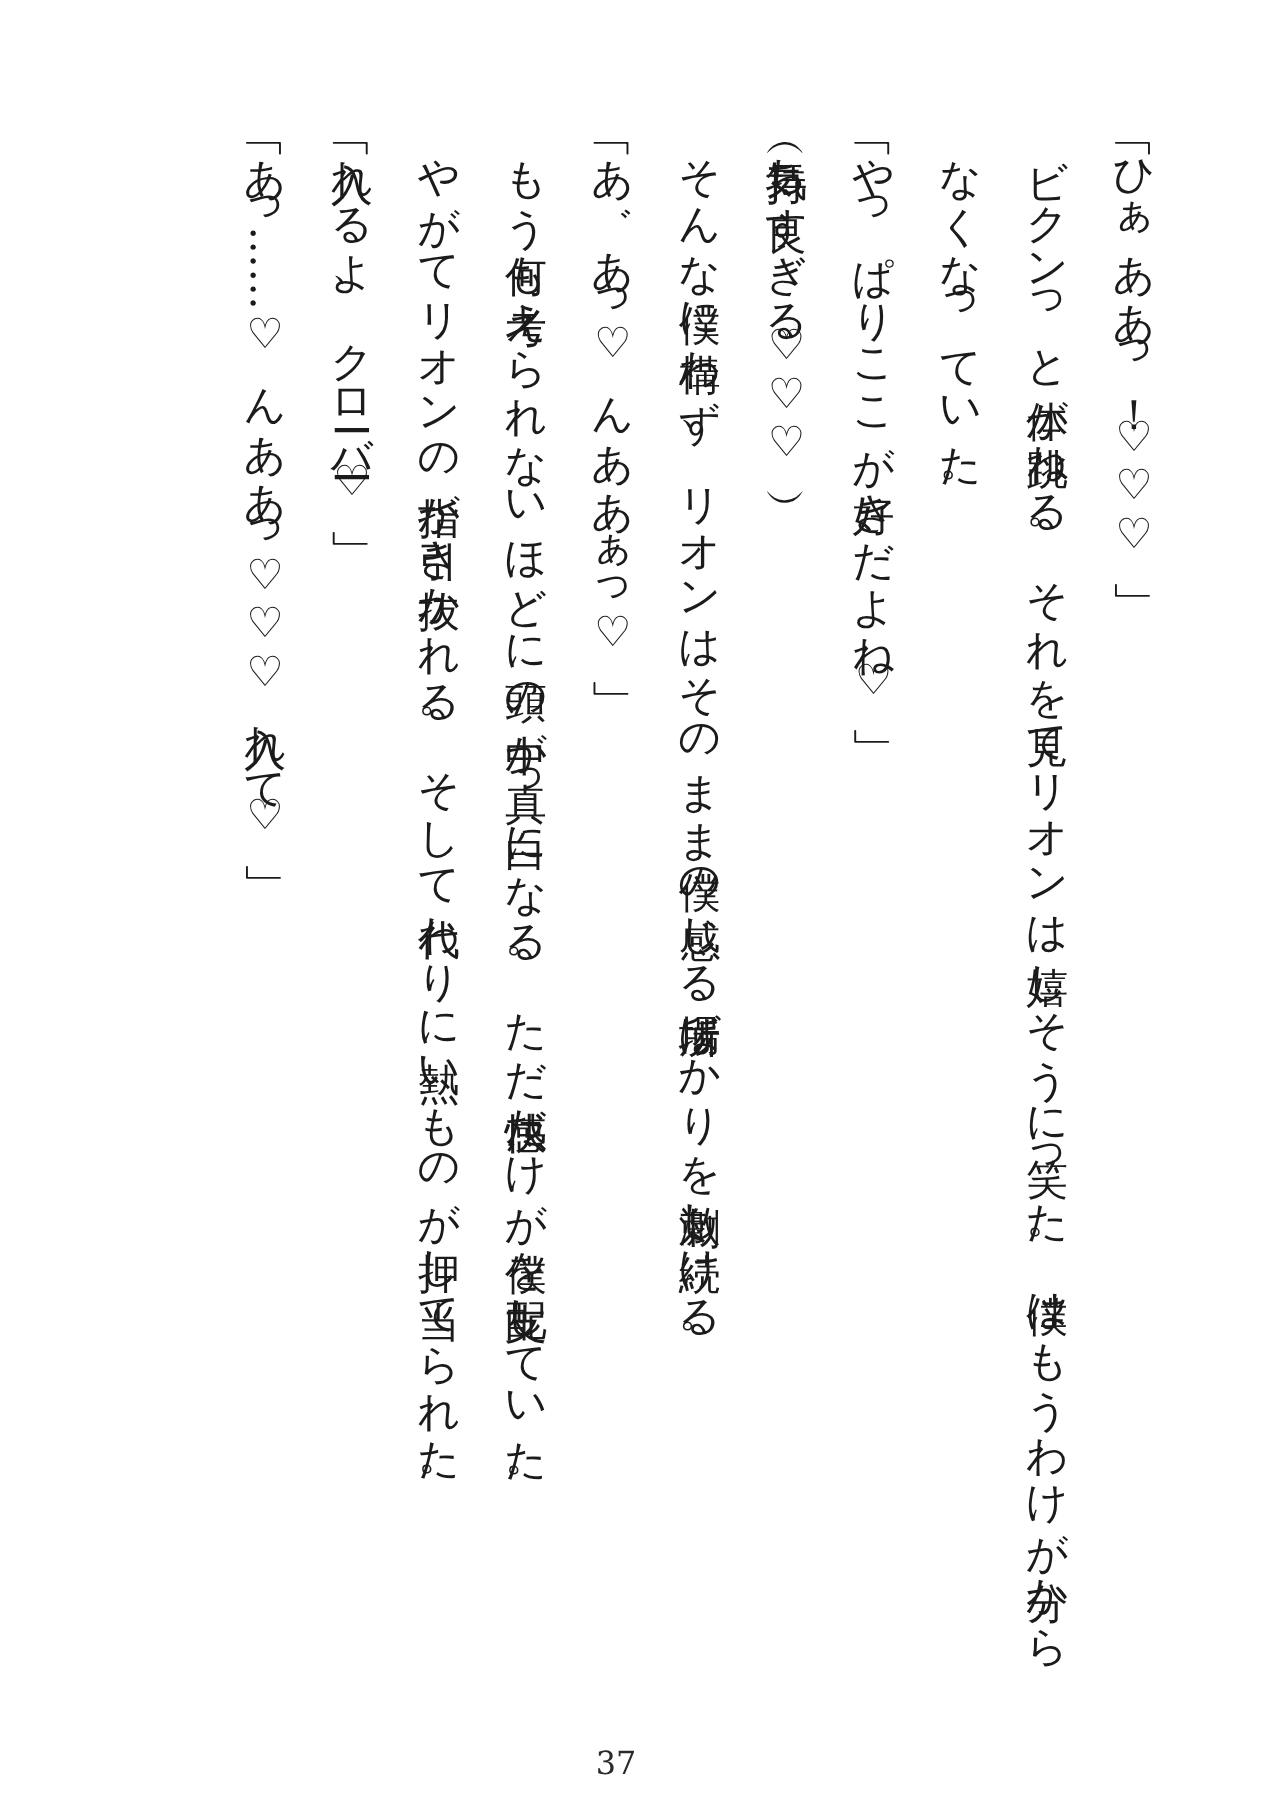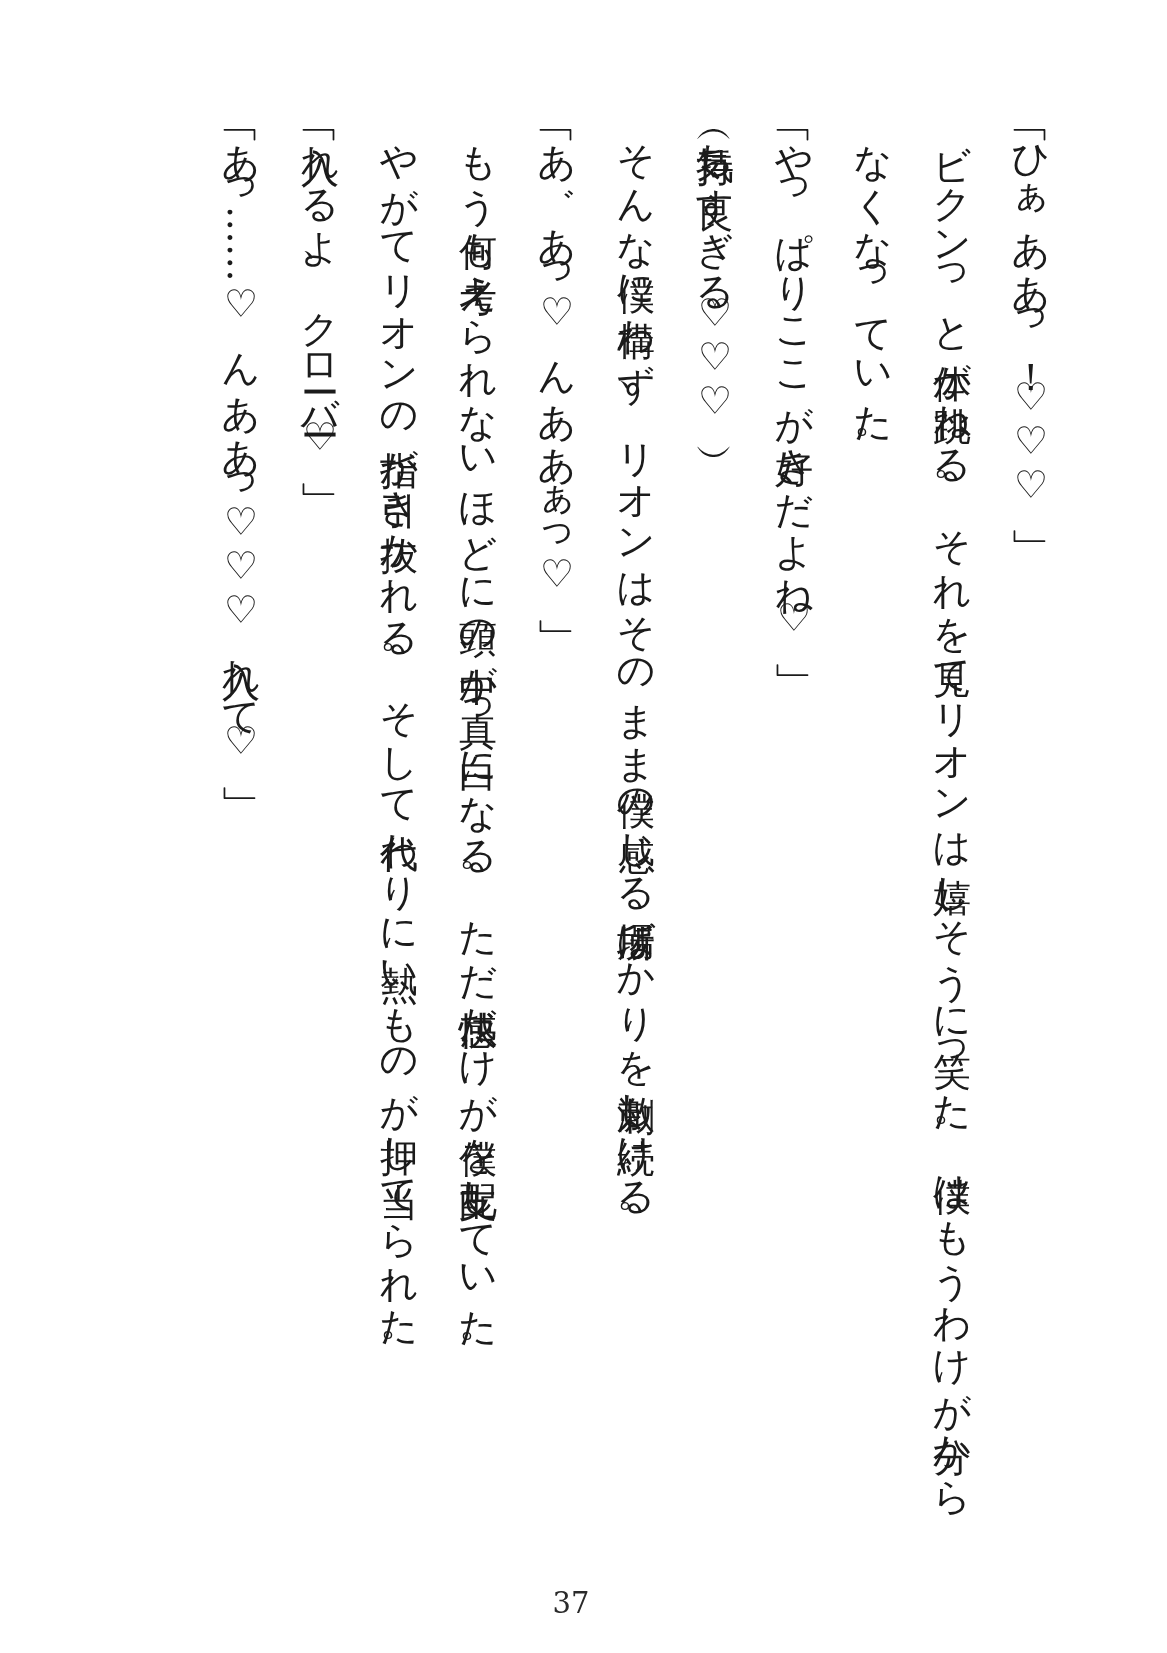--- a/index.html
+++ b/index.html
@@ -34,7 +34,7 @@
   .page-number {
     position: absolute;
     top: 1586px;
-    left: 516px;
+    left: 505px;
     width: 110px;
     text-align: center;
     font-size: 29px;

